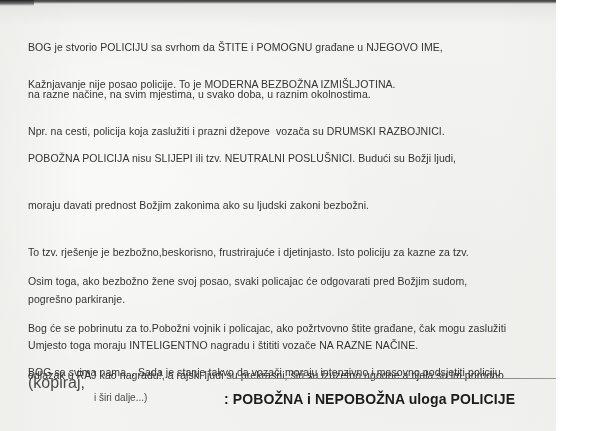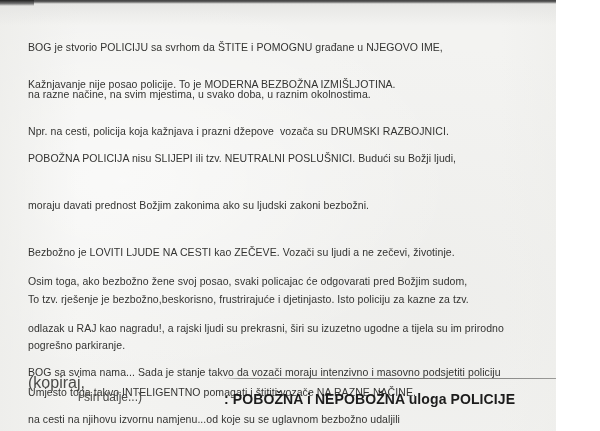--- a/index.html
+++ b/index.html
@@ -137,7 +137,7 @@
 
   <div class="body-text para" id="para-2">
     <span class="ln">Kažnjavanje nije posao policije. To je MODERNA BEZBOŽNA IZMIŠLJOTINA.</span>
-    <span class="ln">Npr. na cesti, policija koja kažnjava i prazni džepove  vozača su DRUMSKI RAZBOJNICI.</span>
+    <span class="ln">Npr. na cesti, policija koja zaslužiti i prazni džepove  vozača su DRUMSKI RAZBOJNICI.</span>
   </div>
 
   <div class="body-text para" id="para-3">

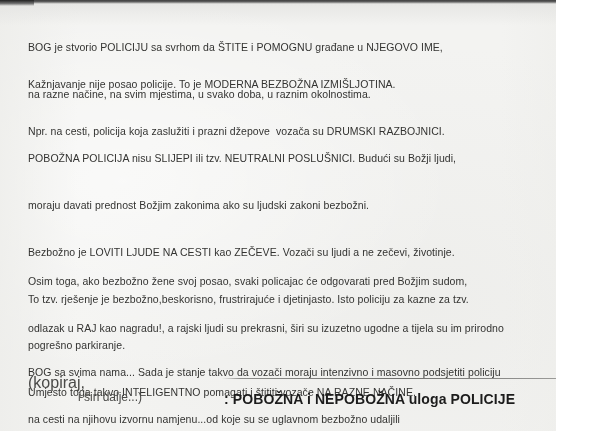--- a/index.html
+++ b/index.html
@@ -143,7 +143,6 @@
   <div class="body-text para" id="para-3">
     <span class="ln">POBOŽNA POLICIJA nisu SLIJEPI ili tzv. NEUTRALNI POSLUŠNICI. Budući su Božji ljudi,</span>
     <span class="ln">moraju davati prednost Božjim zakonima ako su ljudski zakoni bezbožni.</span>
-    <span class="ln">Bezbožno je LOVITI LJUDE NA CESTI kao ZEČEVE. Vozači su ljudi a ne zečevi, životinje.</span>
     <span class="ln">To tzv. rješenje je bezbožno,beskorisno, frustrirajuće i djetinjasto. Isto policiju za kazne za tzv.</span>
     <span class="ln">pogrešno parkiranje.</span>
     <span class="ln">Umjesto toga takvo INTELIGENTNO pomagati i štititi vozače NA RAZNE NAČINE.</span>

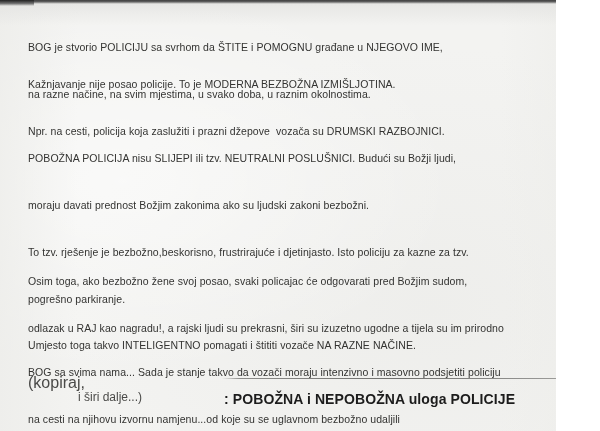--- a/index.html
+++ b/index.html
@@ -151,6 +151,7 @@
 
   <div class="body-text para" id="para-4">
     <span class="ln">Osim toga, ako bezbožno žene svoj posao, svaki policajac će odgovarati pred Božjim sudom,</span>
+    <span class="ln">Bog će se pobrinutu za to.Pobožni vojnik i policajac, ako požrtvovno štite građane, čak mogu zaslužiti</span>
     <span class="ln">odlazak u RAJ kao nagradu!, a rajski ljudi su prekrasni, širi su izuzetno ugodne a tijela su im prirodno</span>
     
   </div>

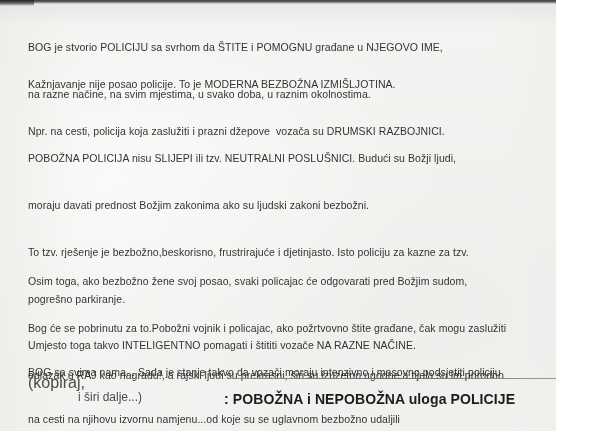--- a/index.html
+++ b/index.html
@@ -145,7 +145,7 @@
     <span class="ln">moraju davati prednost Božjim zakonima ako su ljudski zakoni bezbožni.</span>
     <span class="ln">To tzv. rješenje je bezbožno,beskorisno, frustrirajuće i djetinjasto. Isto policiju za kazne za tzv.</span>
     <span class="ln">pogrešno parkiranje.</span>
-    <span class="ln">Umjesto toga takvo INTELIGENTNO pomagati i štititi vozače NA RAZNE NAČINE.</span>
+    <span class="ln">Umjesto toga moraju INTELIGENTNO nagradu i štititi vozače NA RAZNE NAČINE.</span>
     
   </div>
 

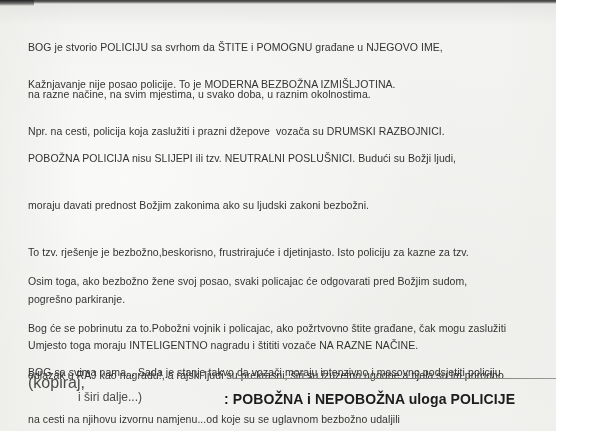--- a/index.html
+++ b/index.html
@@ -91,9 +91,9 @@
   }
   #copy-note-b {
     position: absolute;
-    left: 78px;
+    left: 94px;
     top: 390px;
-    font-size: 12px;
+    font-size: 10px;
     line-height: 15px;
     color: #4a4a48;
     white-space: pre;

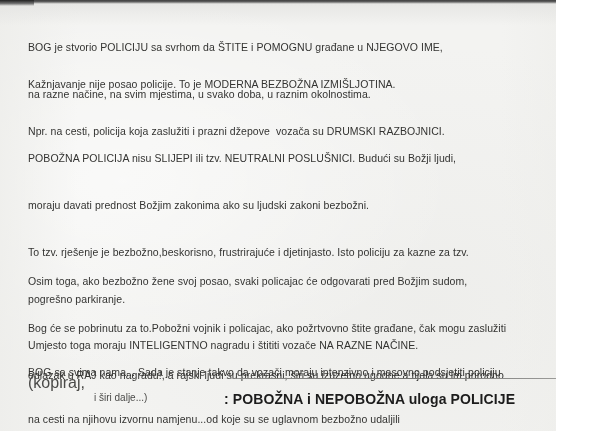--- a/index.html
+++ b/index.html
@@ -158,7 +158,6 @@
 
   <div class="body-text para" id="para-5">
     <span class="ln">BOG sa svima nama... Sada je stanje takvo da vozači moraju intenzivno i masovno podsjetiti policiju</span>
-    <span class="ln">na cesti na njihovu izvornu namjenu...od koje su se uglavnom bezbožno udaljili</span>
   </div>
 
   <div id="copy-note-a">(kopiraj,</div>

